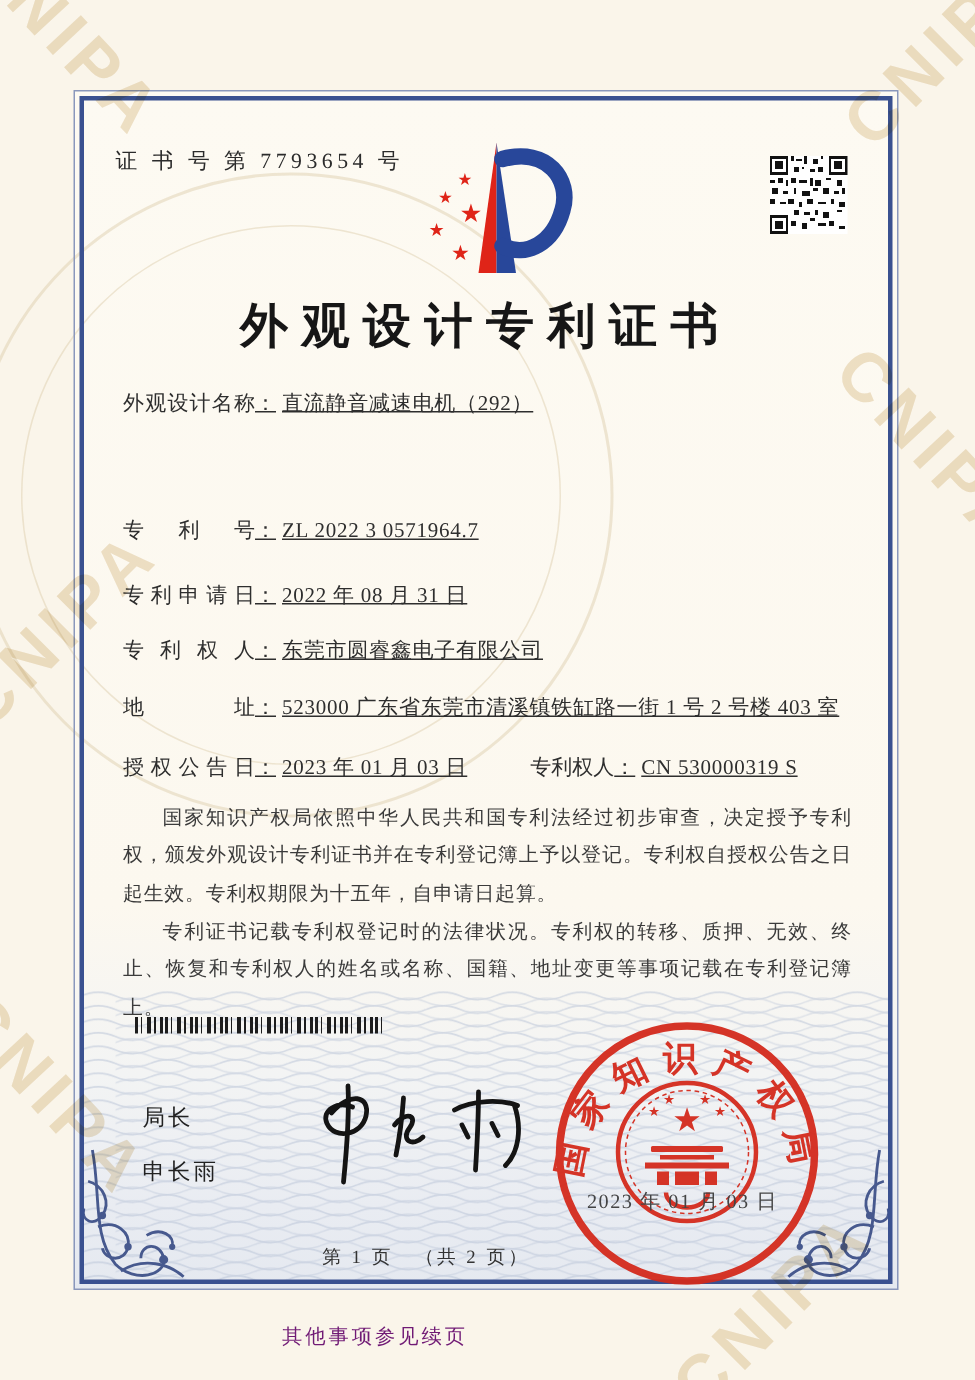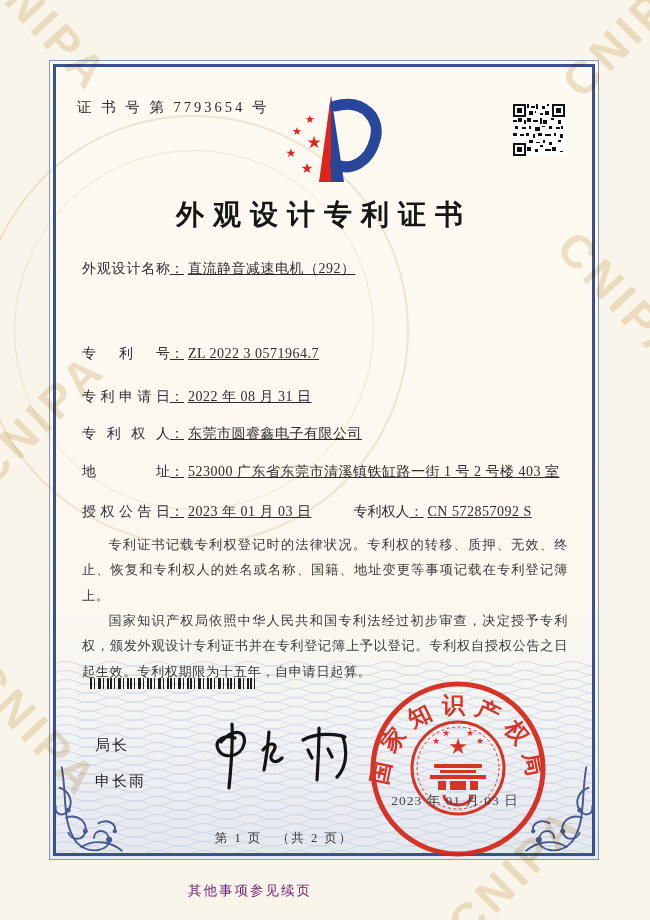--- a/index.html
+++ b/index.html
@@ -45,7 +45,7 @@
   .logo { position:absolute; left:220px; top:30px; width:130px; height:100px; z-index:4; }
   .title {
     position:absolute; left:0; right:0; top:136px;
-    text-align:center; font-size:28px; font-weight:bold;
+    text-align:center; font-size:32px; font-weight:bold;
     letter-spacing:9px; color:#161616; z-index:4;
   }
   .field { position:absolute; left:33px; font-size:14px; color:#2e2e2e; z-index:4; white-space:nowrap;text-decoration:underline; }

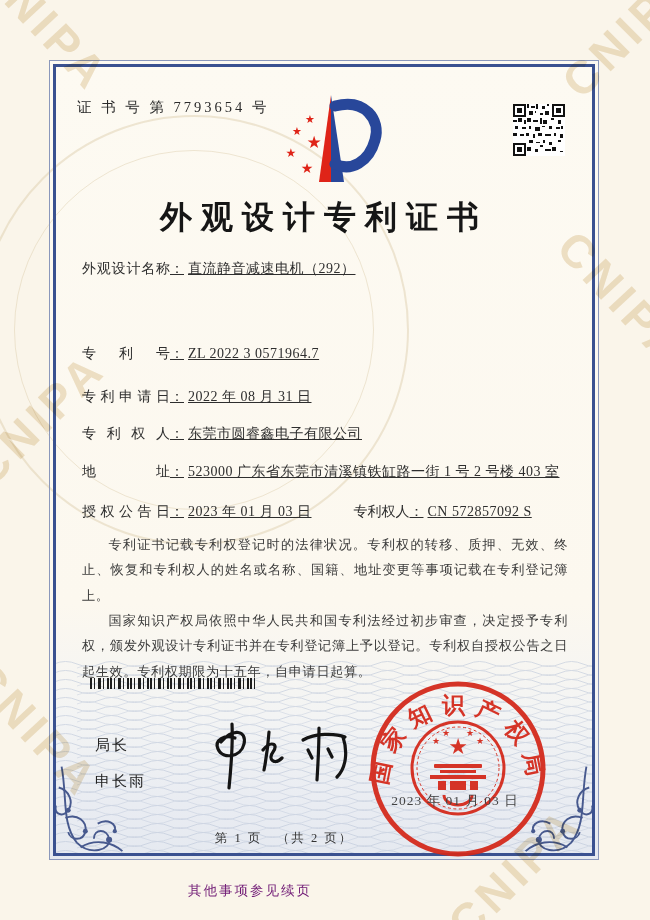--- a/index.html
+++ b/index.html
@@ -250,7 +250,7 @@
     <span class="flabel">地址</span><span class="fcolon">：</span><span class="fvalue">523000 广东省东莞市清溪镇铁缸路一街 1 号 2 号楼 403 室</span>
   </div>
   <div class="field" style="top:443px">
-    <span class="flabel">授权公告日</span><span class="fcolon">：</span><span class="fvalue">2023 年 01 月 03 日</span><span class="field2"><span class="f2label">专利权人</span><span class="fcolon">：</span><span class="fvalue">CN 572857092 S</span></span>
+    <span class="flabel">授权公告日</span><span class="fcolon">：</span><span class="fvalue">2023 年 01 月 03 日</span><span class="field2"><span class="f2label">专利权人</span><span class="fcolon">：</span><span class="fvalue">CN 530000319 S</span></span>
   </div>
 
   <div class="paras">

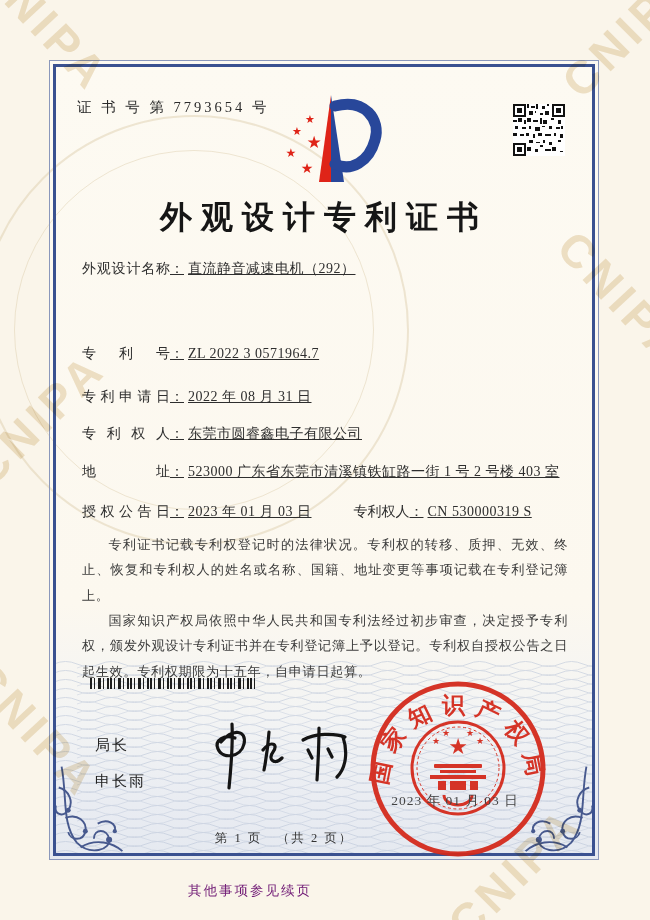--- a/index.html
+++ b/index.html
@@ -254,8 +254,8 @@
   </div>
 
   <div class="paras">
+    <p>国家知识产权局依照中华人民共和国专利法经过初步审查，决定授予专利权，颁发外观设计专利证书并在专利登记簿上予以登记。专利权自授权公告之日起生效。专利权期限为十五年，自申请日起算。</p>
     <p>专利证书记载专利权登记时的法律状况。专利权的转移、质押、无效、终止、恢复和专利权人的姓名或名称、国籍、地址变更等事项记载在专利登记簿上。</p>
-    <p>国家知识产权局依照中华人民共和国专利法经过初步审查，决定授予专利权，颁发外观设计专利证书并在专利登记簿上予以登记。专利权自授权公告之日起生效。专利权期限为十五年，自申请日起算。</p>
   </div>
 
   <div class="barcode"></div>

